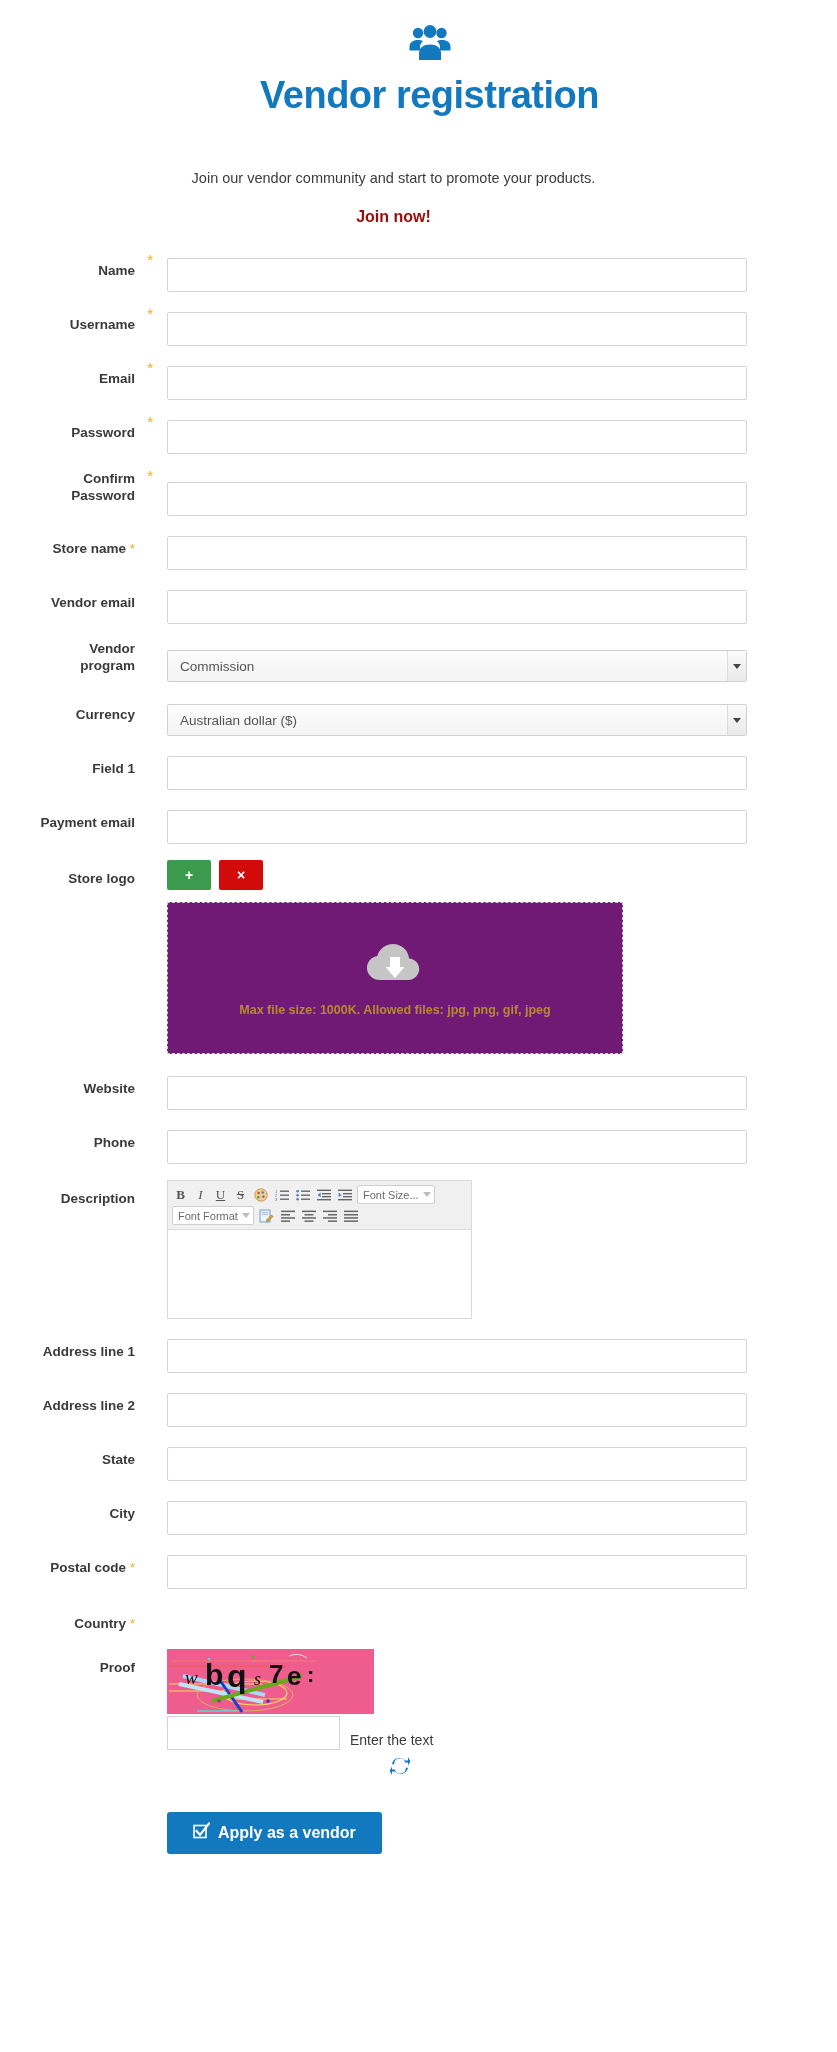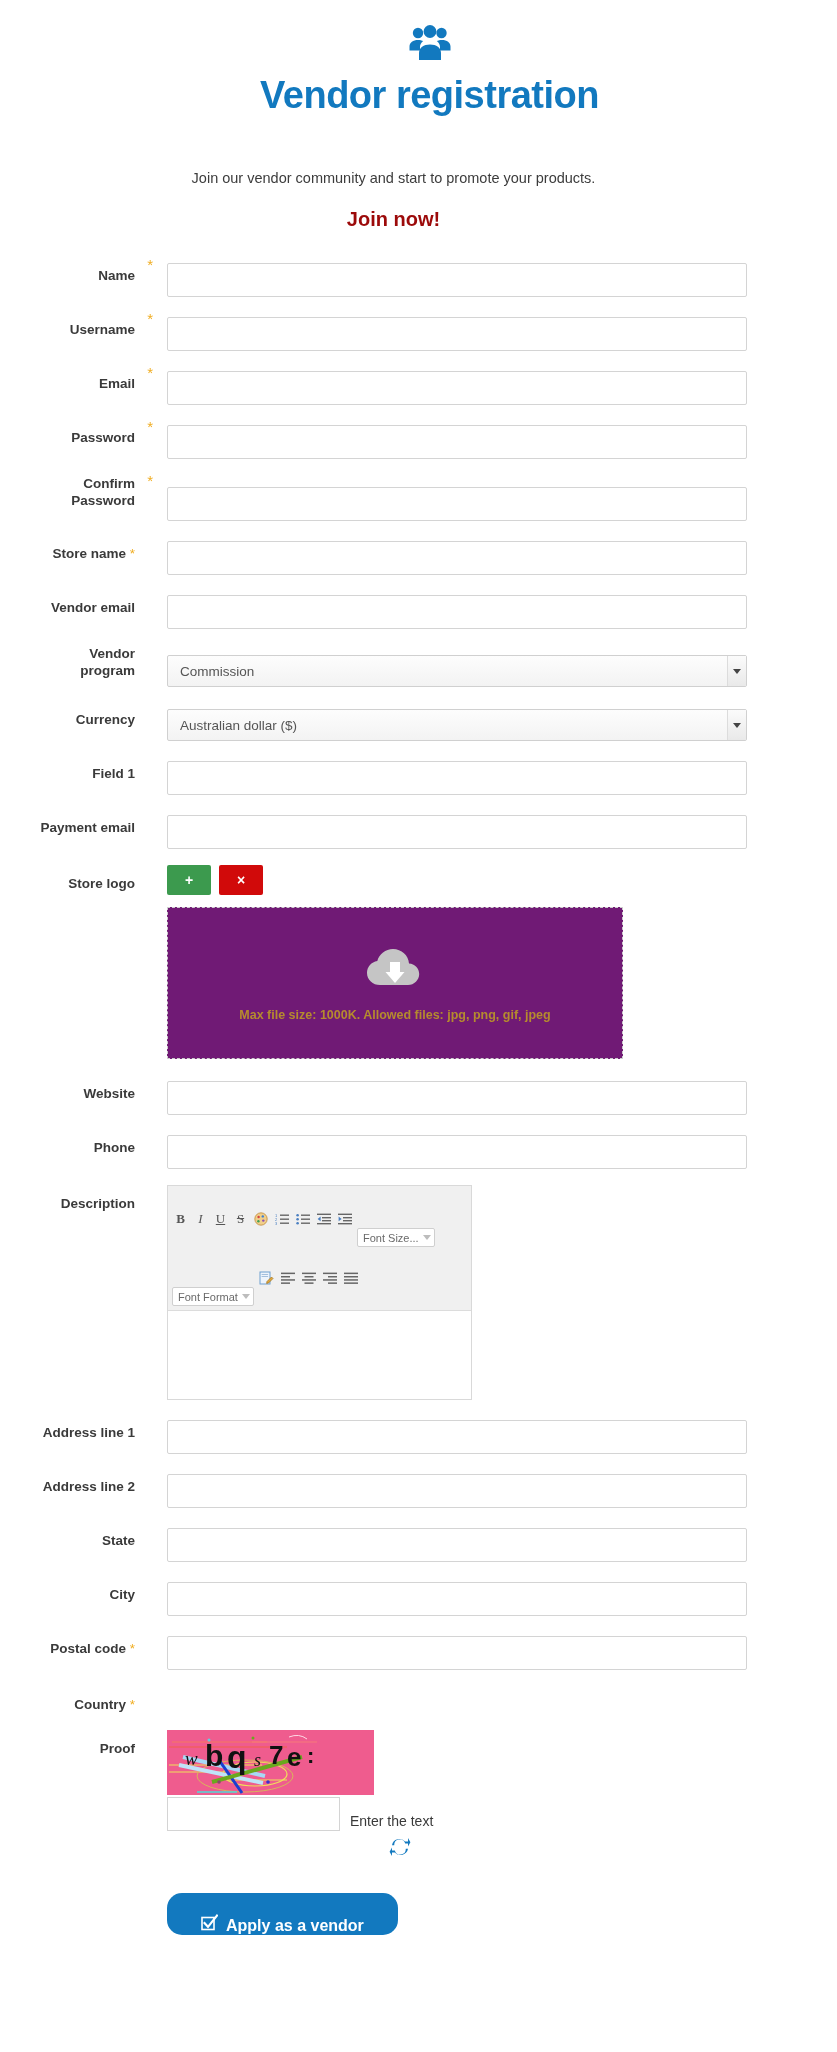--- a/index.html
+++ b/index.html
@@ -30,7 +30,7 @@
   .intro { text-align: center; margin-top: 56px; padding: 0 110px 0 60px; }
   .intro-line { font-size: 14.5px; color: #3c3c3c; }
   .join-now {
-    margin-top: 22px; font-size: 20px; font-weight: bold;
+    margin-top: 22px; font-size: 16px; font-weight: bold;
     color: #9c0a0a;
   }
 

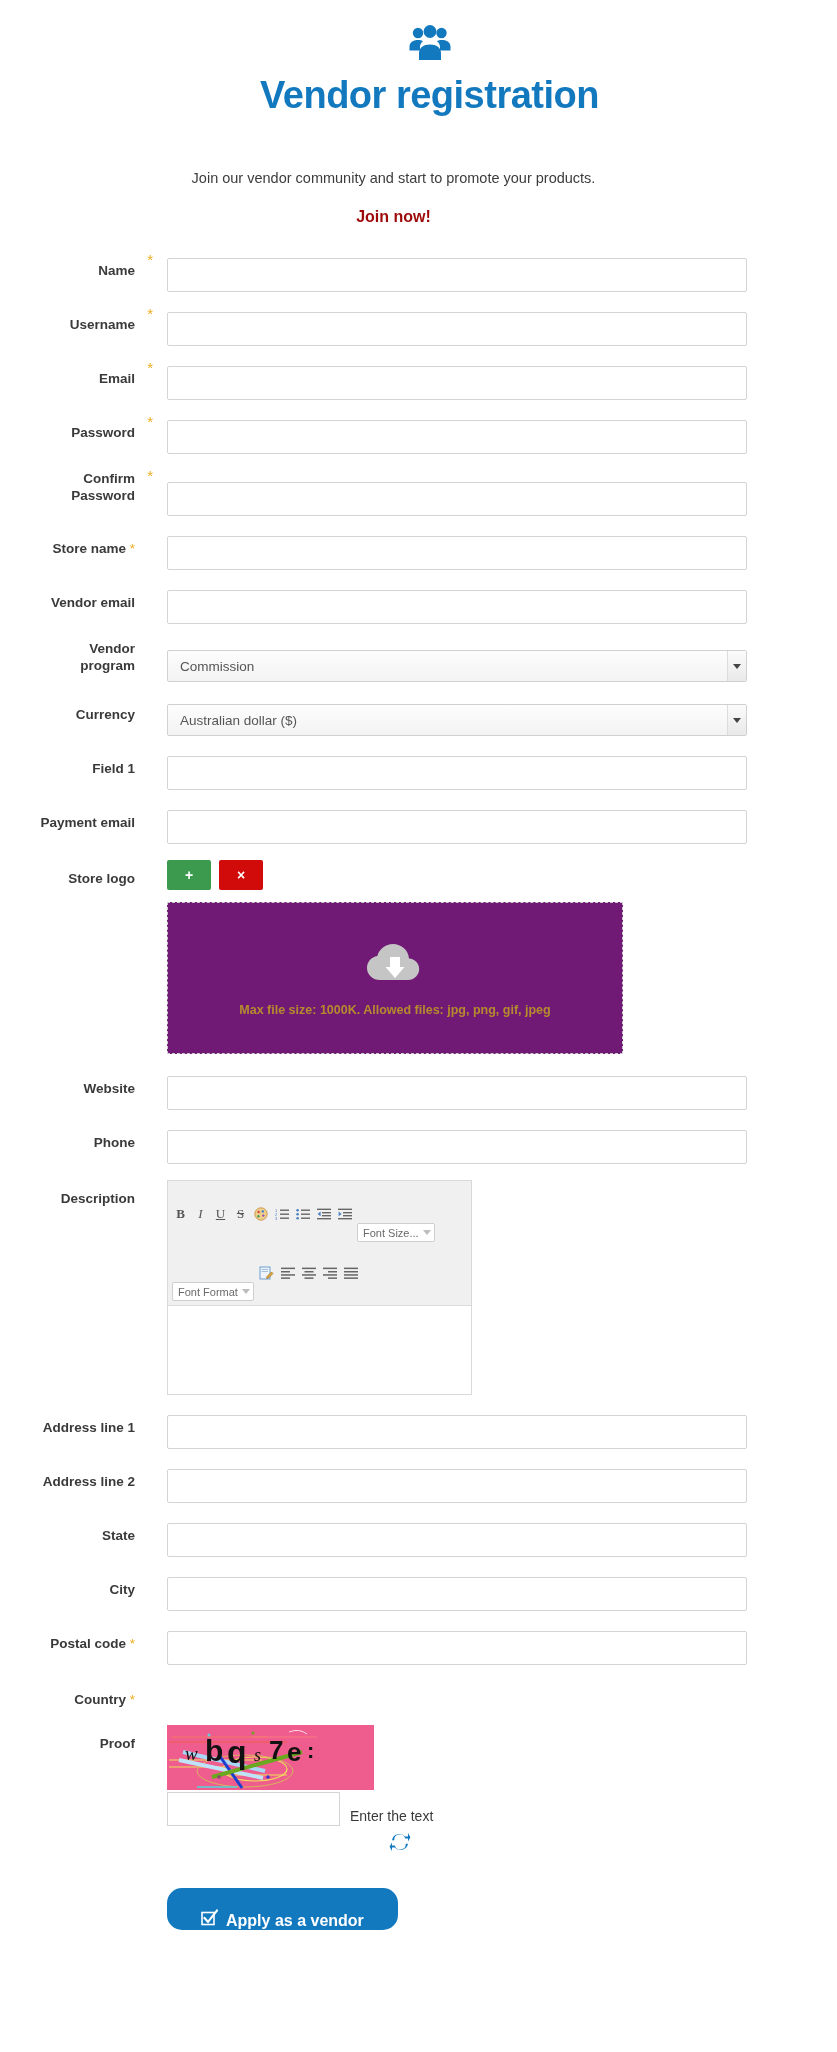--- a/index.html
+++ b/index.html
@@ -135,7 +135,6 @@
     border-radius: 2px; display: flex; align-items: center;
     padding: 0 3px 0 5px; font-size: 11px; color: #6a6a6a; gap: 4px;
     cursor: pointer;
-    margin-top: 38px;
   }
   .tb-combo .caret {
     width: 0; height: 0; border-left: 4px solid transparent;

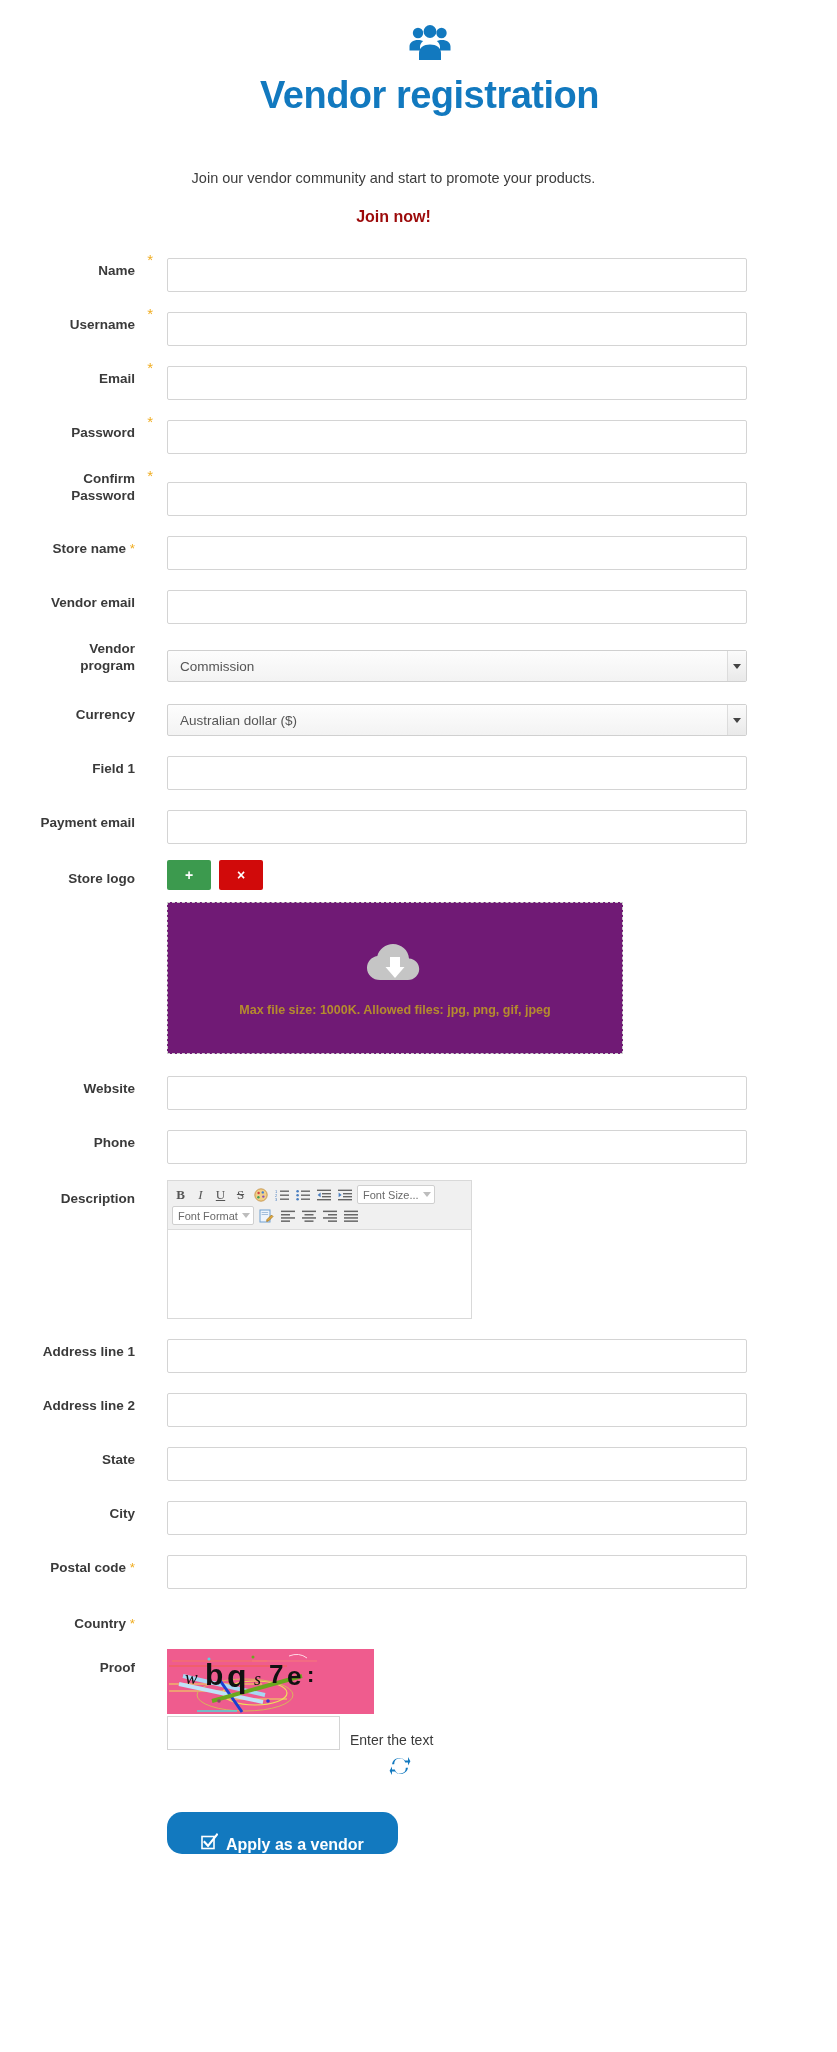--- a/index.html
+++ b/index.html
@@ -158,9 +158,9 @@
   .submit-row { margin-top: 32px; padding-left: 167px; padding-bottom: 60px; }
   .btn-submit {
     background: #1279bf; color: #fff; border: none;
-    height: 42px; padding: 0 34px; border-radius: 15px;
+    height: 42px; padding: 0 26px; border-radius: 3px;
     font-size: 16px; font-weight: bold; cursor: pointer;
-    display: inline-flex; align-items: flex-end; gap: 8px;
+    display: inline-flex; align-items: center; gap: 8px;
     font-family: "Liberation Sans", sans-serif;
   }
 </style>

